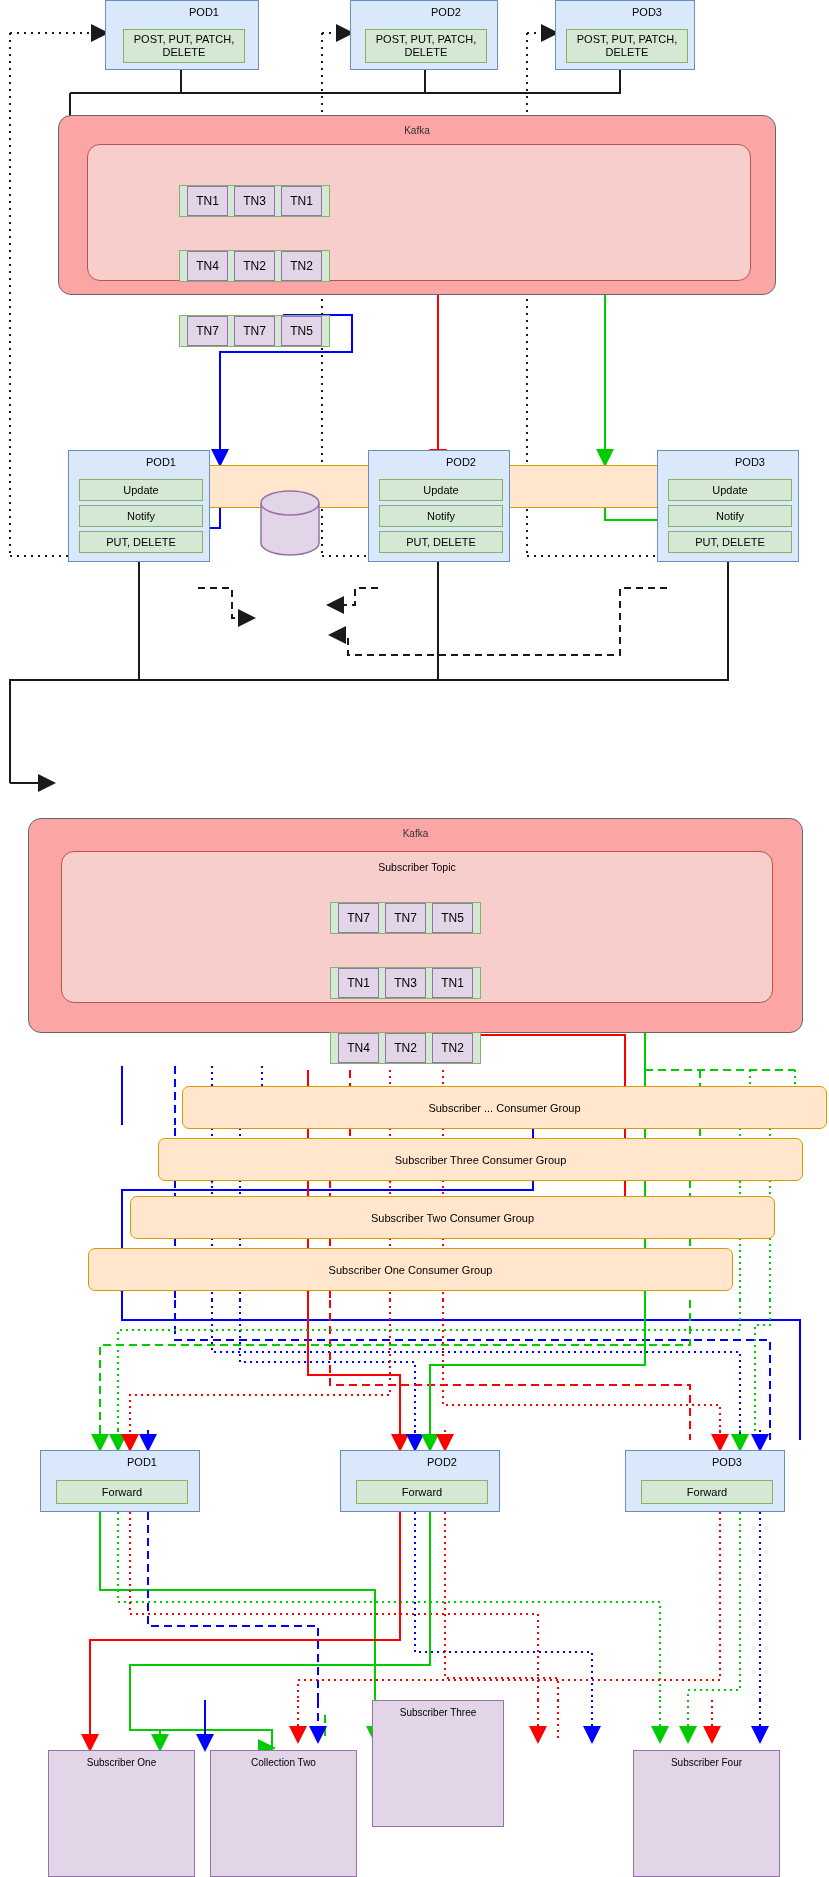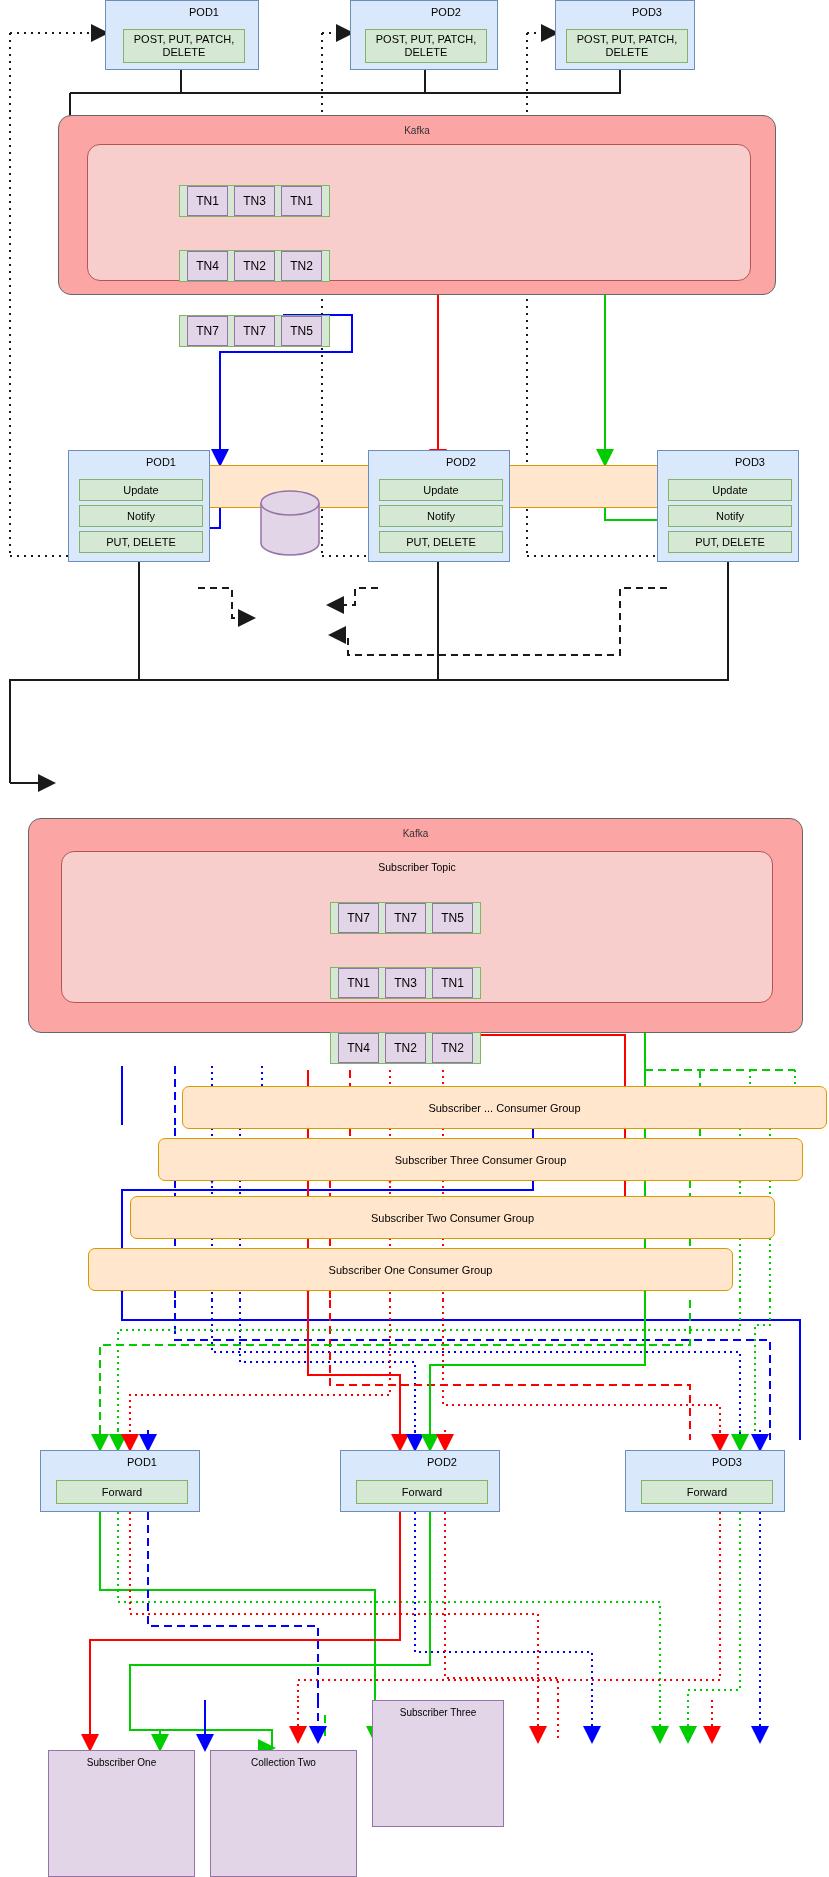--- a/index.html
+++ b/index.html
@@ -321,6 +321,9 @@
   <div class="node sub" style="left:372px;top:1700px;width:132px;height:127px;">
     <div class="sub-title">Subscriber Three</div>
   </div>
+  <div class="node sub" style="left:633px;top:1750px;width:147px;height:127px;">
+    <div class="sub-title">Subscriber Four</div>
+  </div>
 
 </div>
 

